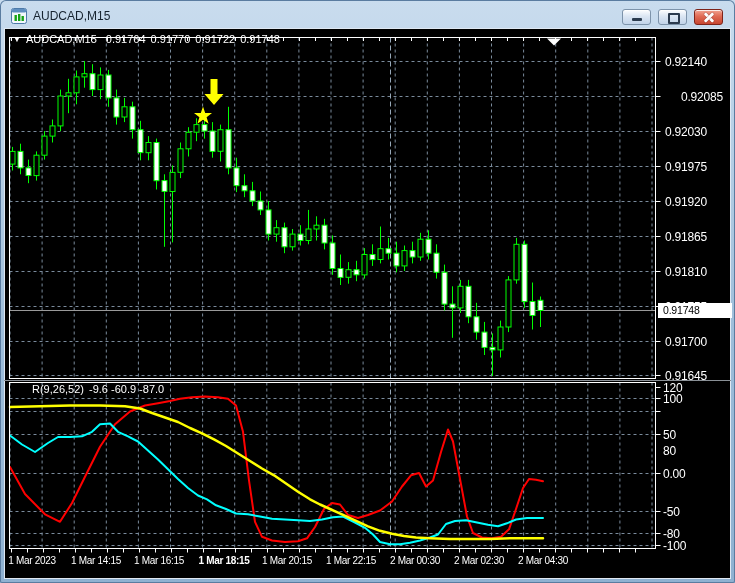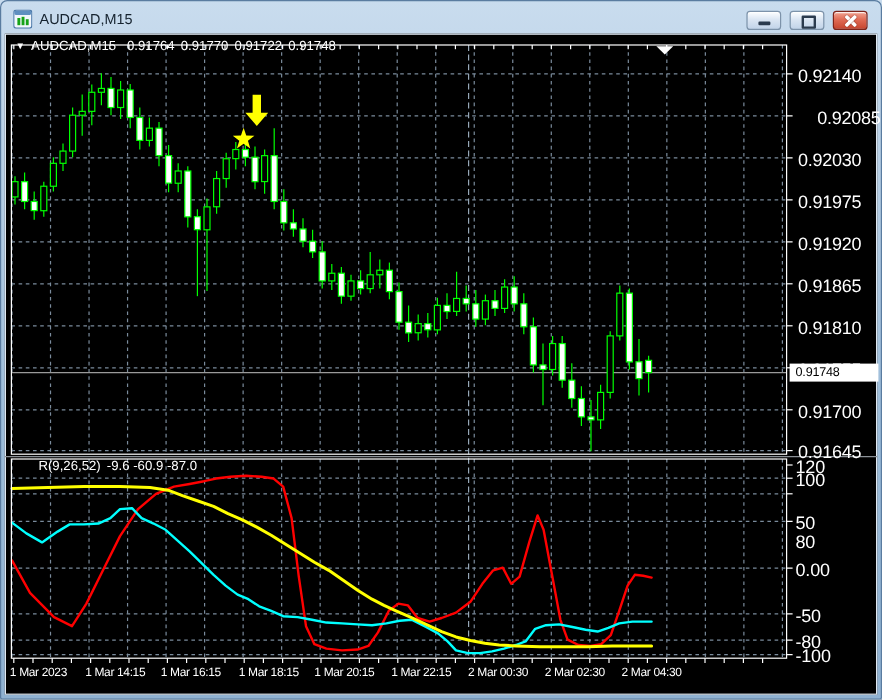--- a/index.html
+++ b/index.html
@@ -29,7 +29,7 @@
           box-sizing:border-box;background:#000;border:1px solid #dfe8f2;}
   #canvas{position:absolute;left:0;top:0;z-index:2;}
   #labels{position:absolute;left:0;top:0;right:0;bottom:0;z-index:3;pointer-events:none;}
-  .axis-label{position:absolute;font-size:15px;color:#fff;white-space:nowrap;letter-spacing:-0.2px;}
+  .axis-label{position:absolute;font-size:12px;color:#fff;white-space:nowrap;letter-spacing:-0.2px;}
   .time-label{position:absolute;font-size:10px;color:#fff;white-space:nowrap;
               transform:translateX(-50%);letter-spacing:-0.3px;}
   .chart-header{position:absolute;left:13px;top:33px;z-index:3;font-size:11px;

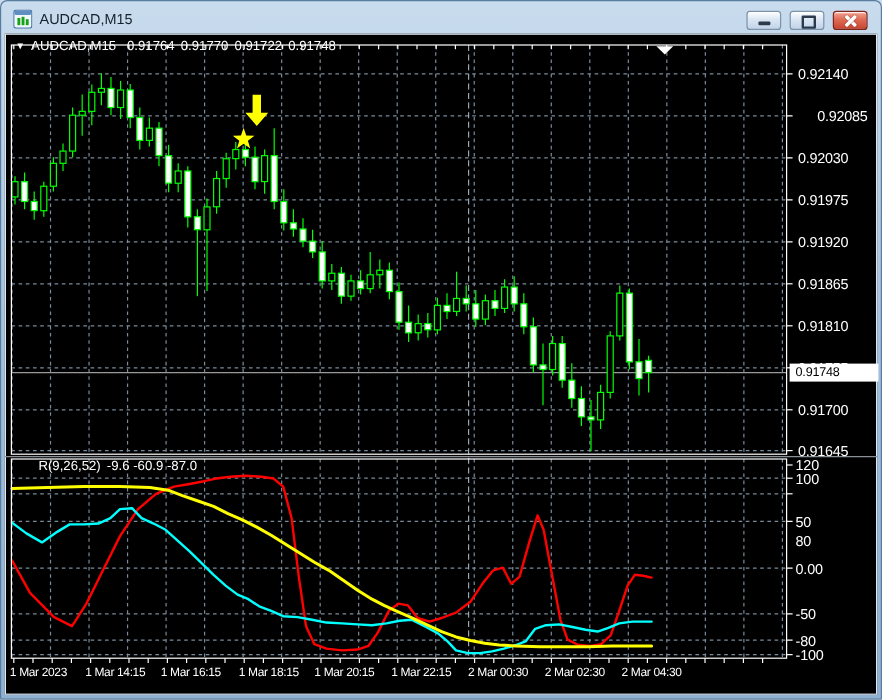--- a/index.html
+++ b/index.html
@@ -408,7 +408,7 @@
     <div class="time-label" style="left: 32px; top: 555px;">1 Mar 2023</div>
     <div class="time-label" style="left: 96px; top: 555px;">1 Mar 14:15</div>
     <div class="time-label" style="left: 159px; top: 555px;">1 Mar 16:15</div>
-    <div class="time-label" style="left: 224px; top: 555px;">1 Mar 18:15</div>
+    <div class="time-label" style="left: 224px; top: 555px; font-weight: bold;">1 Mar 18:15</div>
     <div class="time-label" style="left: 287px; top: 555px;">1 Mar 20:15</div>
     <div class="time-label" style="left: 351px; top: 555px;">1 Mar 22:15</div>
     <div class="time-label" style="left: 415px; top: 555px;">2 Mar 00:30</div>

